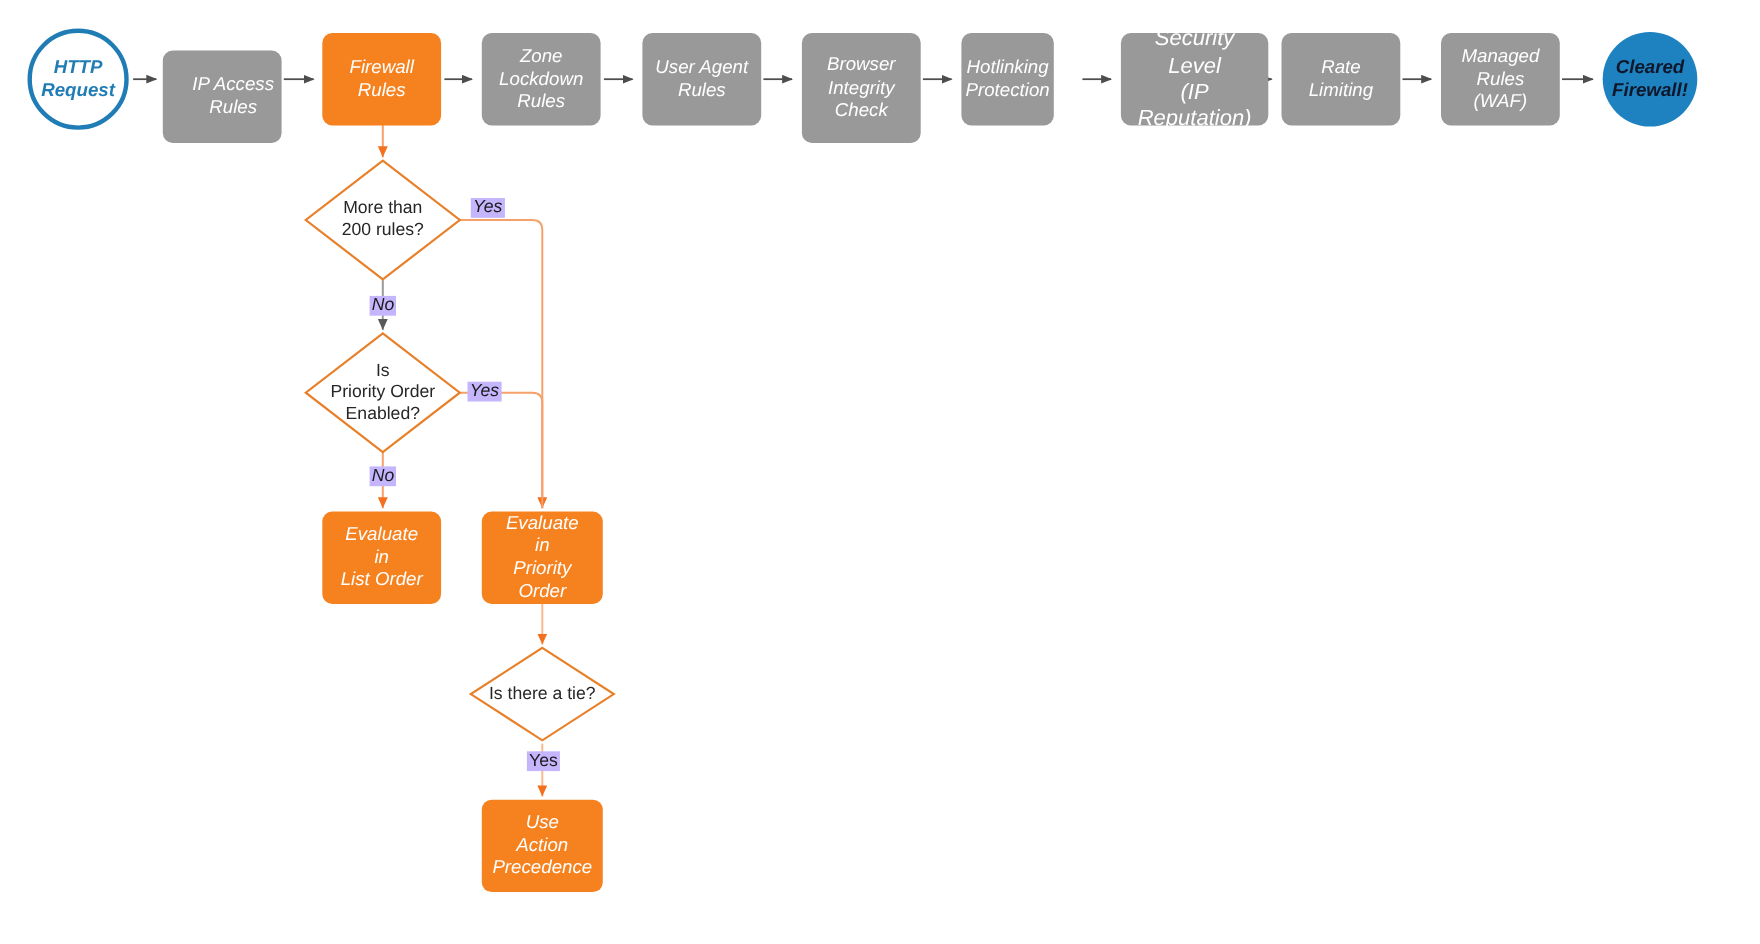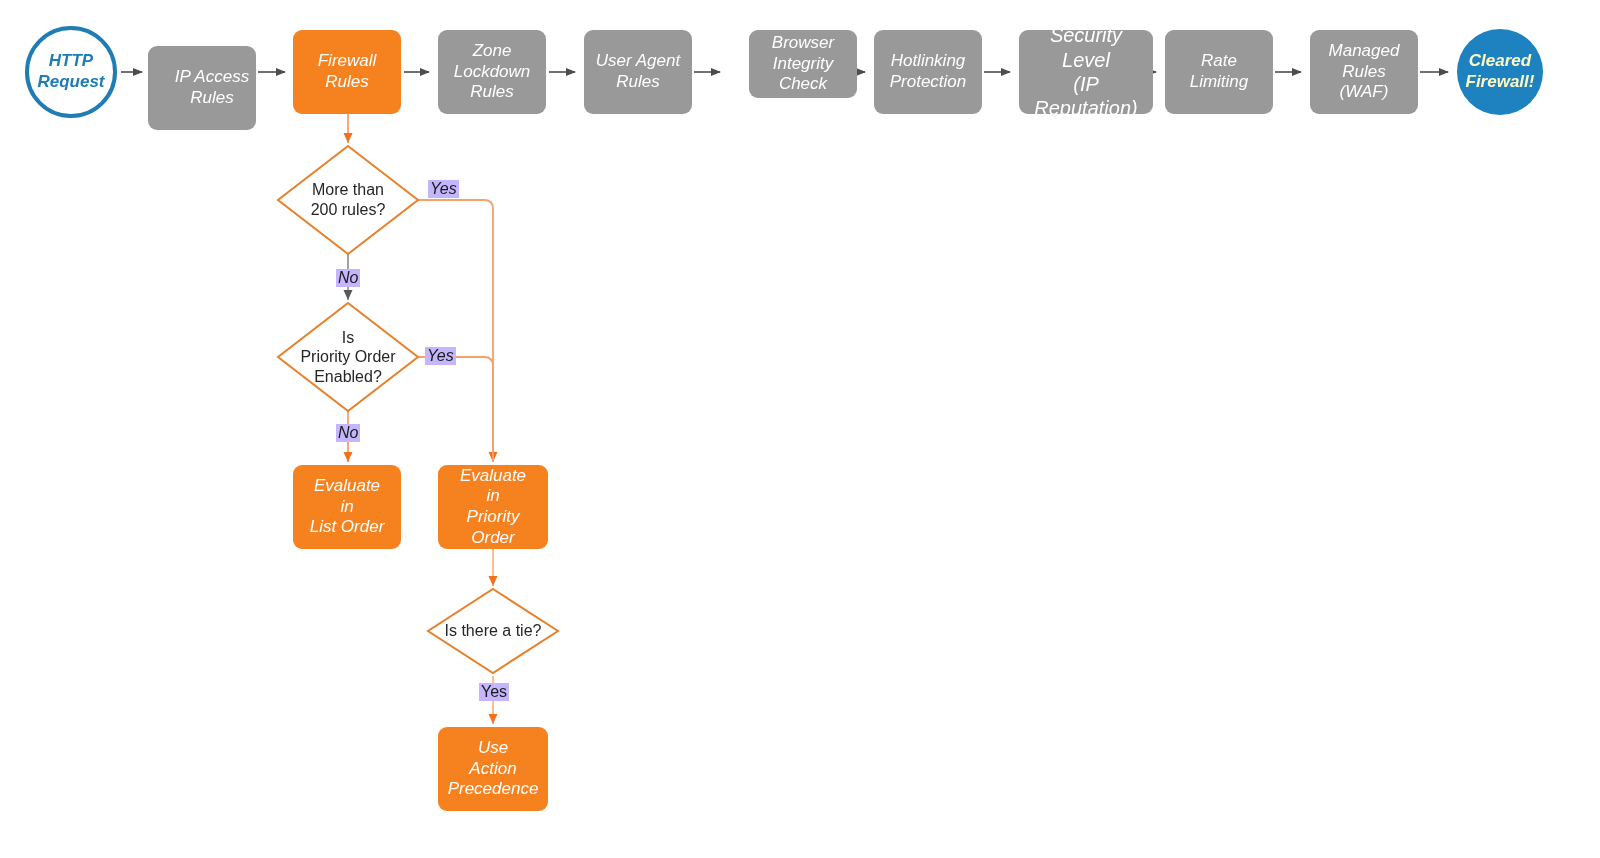--- a/index.html
+++ b/index.html
@@ -181,7 +181,7 @@
 Rules</span>
   </div>
 
-  <div class="node box gray" style="left:729px; top:30px; width:108px; height:68px;margin-left:20px;">
+  <div class="node box gray" style="left:729px; top:30px; width:108px; height:100px;">
     <span>Browser
 Integrity
 Check</span>

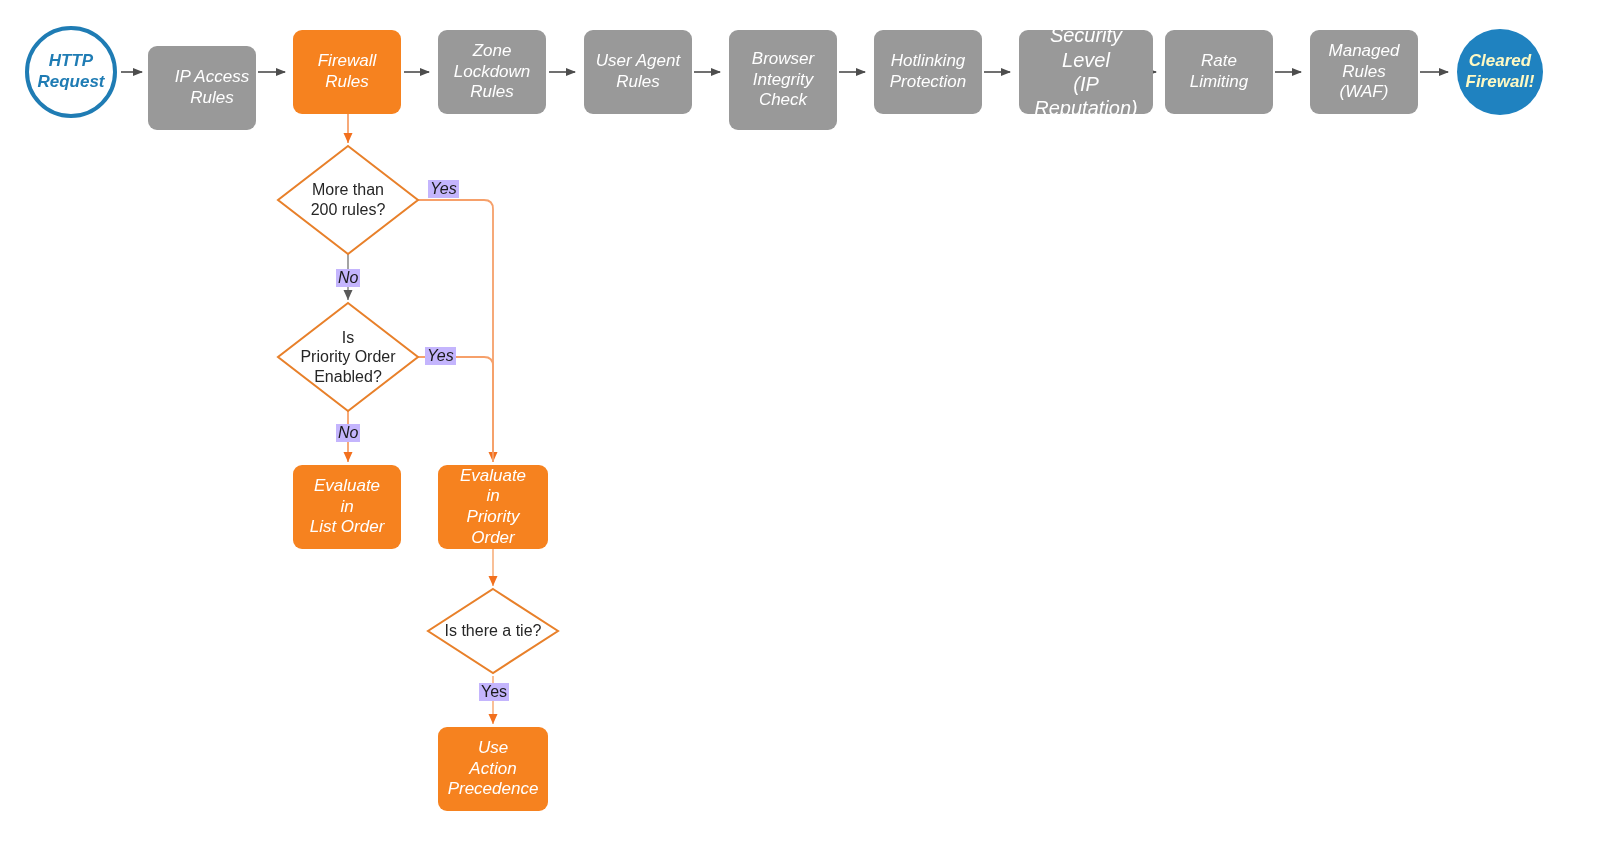--- a/index.html
+++ b/index.html
@@ -187,7 +187,7 @@
 Check</span>
   </div>
 
-  <div class="node box gray" style="left:874px; top:30px; width:108px; height:84px;">
+  <div class="node box gray" style="left:874px; top:30px; width:84px; height:84px;">
     <span>Hotlinking
 Protection</span>
   </div>

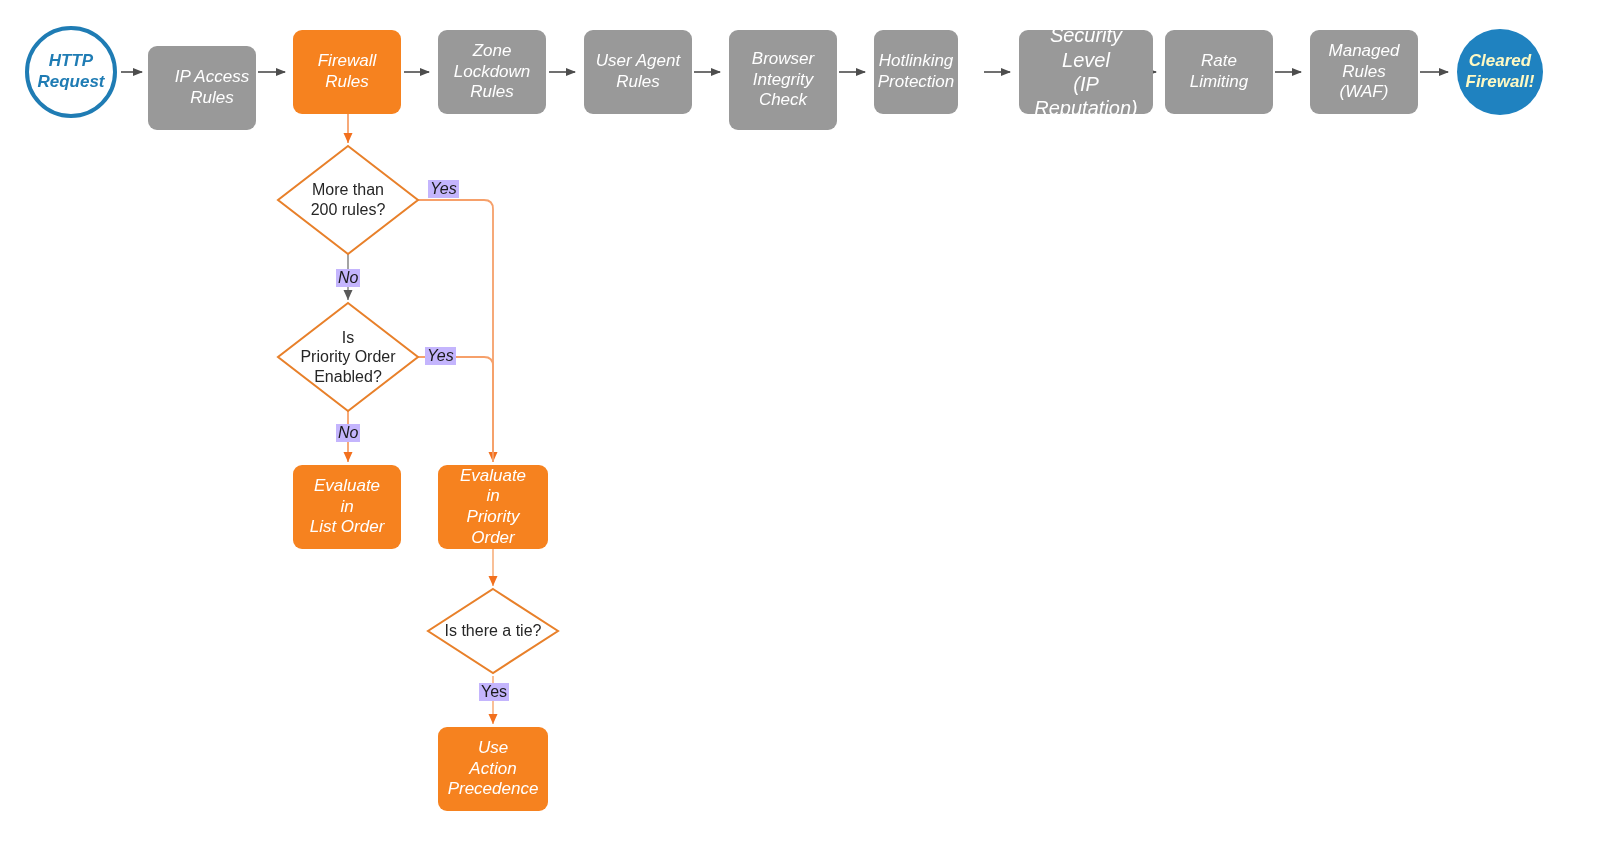--- a/index.html
+++ b/index.html
@@ -69,7 +69,7 @@
   }
   .circle.filled {
     background: #1f82c0;
-    color: #fef9c3;
+    color: #0f172a;
   }
 
   

